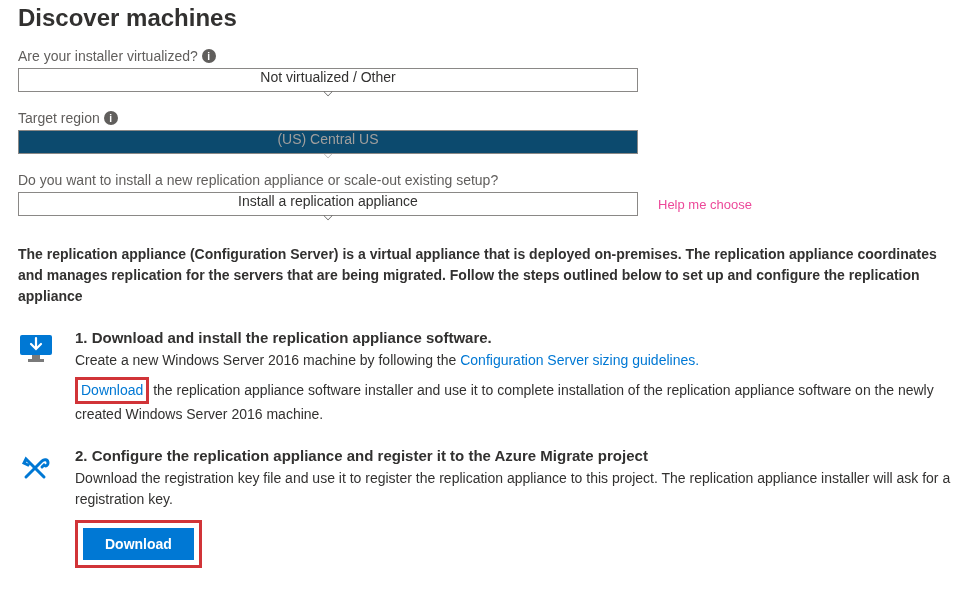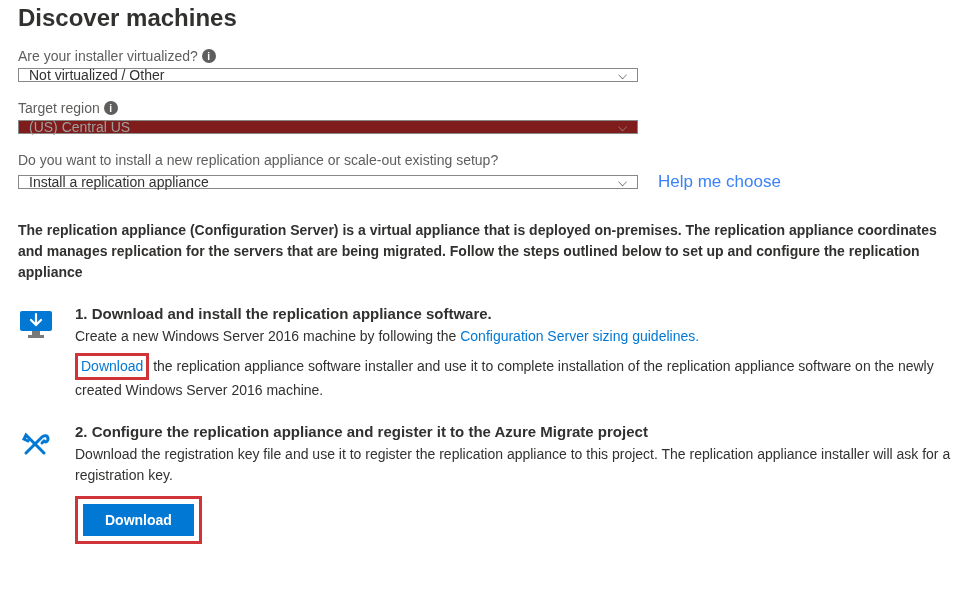--- a/index.html
+++ b/index.html
@@ -34,7 +34,7 @@
     }
     .dropdown {
       width: 620px;
-      height: 14px;
+      height: 24px;
       border: 1px solid #8a8886;
       background: #ffffff;
       display: flex;
@@ -44,6 +44,7 @@
       font-size: 14px;
       color: #323130;
       cursor: pointer;
+      flex-direction: column;
     }
     .dropdown.disabled { background: #7f1d1d; color: #a19f9d; cursor: default; }
     .chevron { font-size: 12px; color: #323130; }

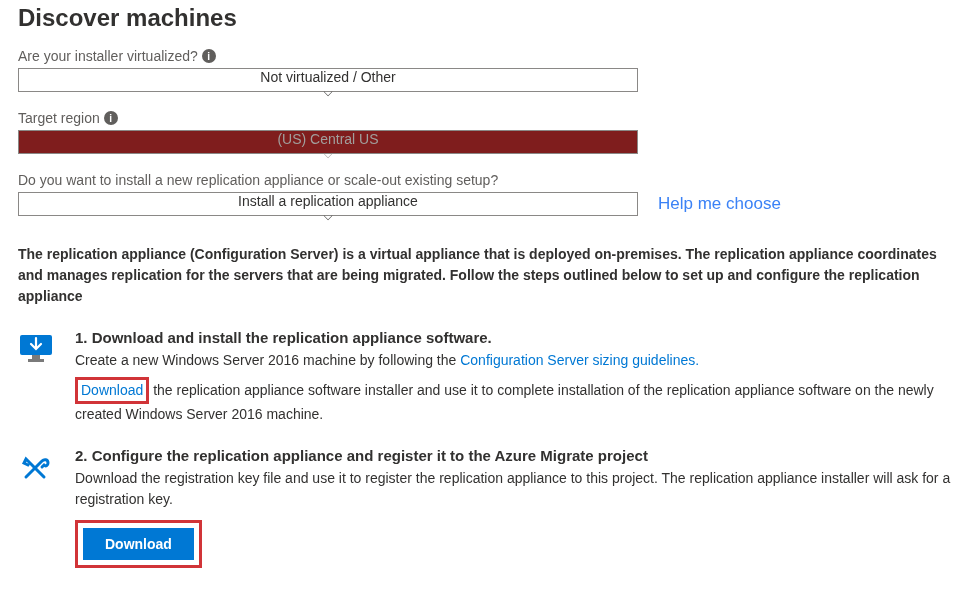--- a/index.html
+++ b/index.html
@@ -46,7 +46,7 @@
       cursor: pointer;
       flex-direction: column;
     }
-    .dropdown.disabled { background: #7f1d1d; color: #a19f9d; cursor: default; }
+    .dropdown.disabled { background: #0c4a6e; color: #a19f9d; cursor: default; }
     .chevron { font-size: 12px; color: #323130; }
     .dropdown.disabled .chevron { color: #a19f9d; }
     .helper-row { display: flex; align-items: center; gap: 20px; }

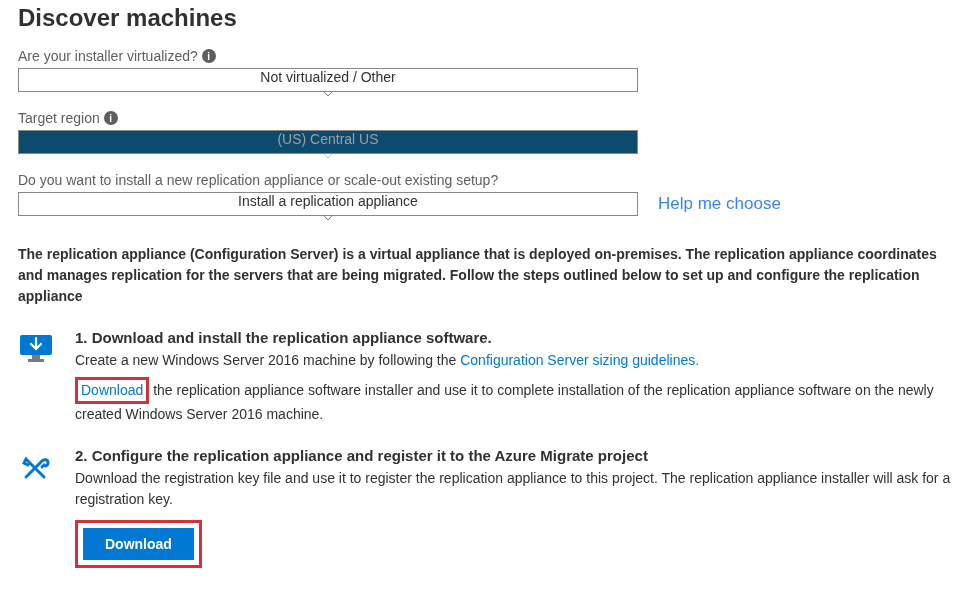--- a/index.html
+++ b/index.html
@@ -50,7 +50,7 @@
     .chevron { font-size: 12px; color: #323130; }
     .dropdown.disabled .chevron { color: #a19f9d; }
     .helper-row { display: flex; align-items: center; gap: 20px; }
-    .help-link { color: #3b82f6; text-decoration: none; font-size: 17px; cursor: pointer; }
+    .help-link { color: #ec4899; text-decoration: none; font-size: 13px; cursor: pointer; }
     .intro {
       margin-top: 28px;
       font-weight: 700;

